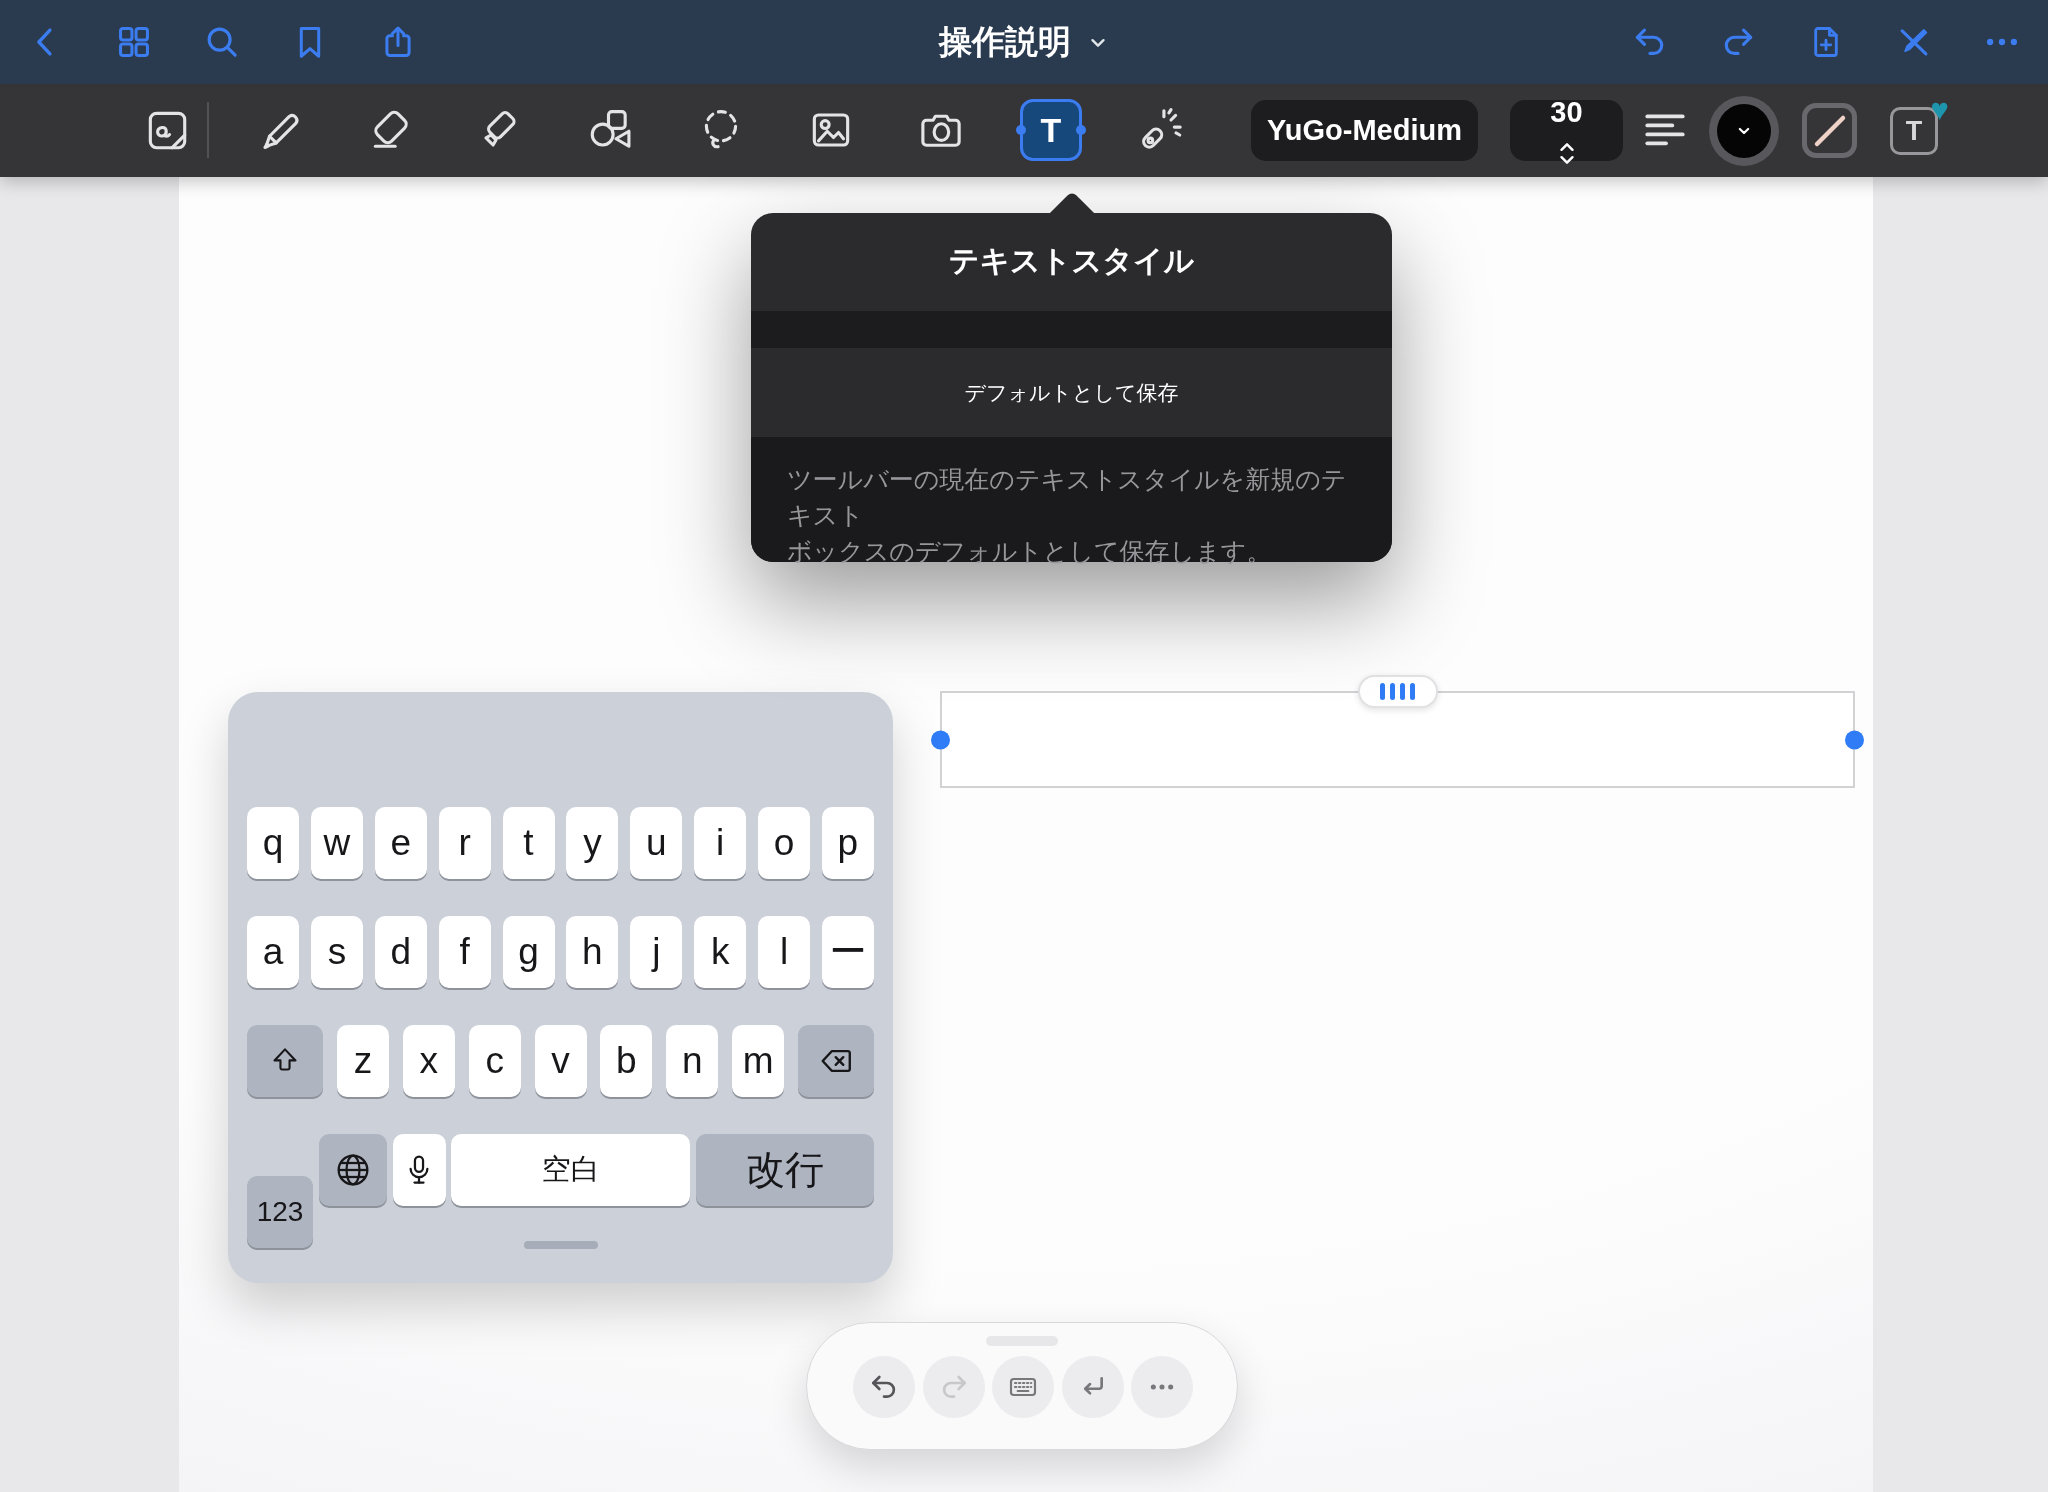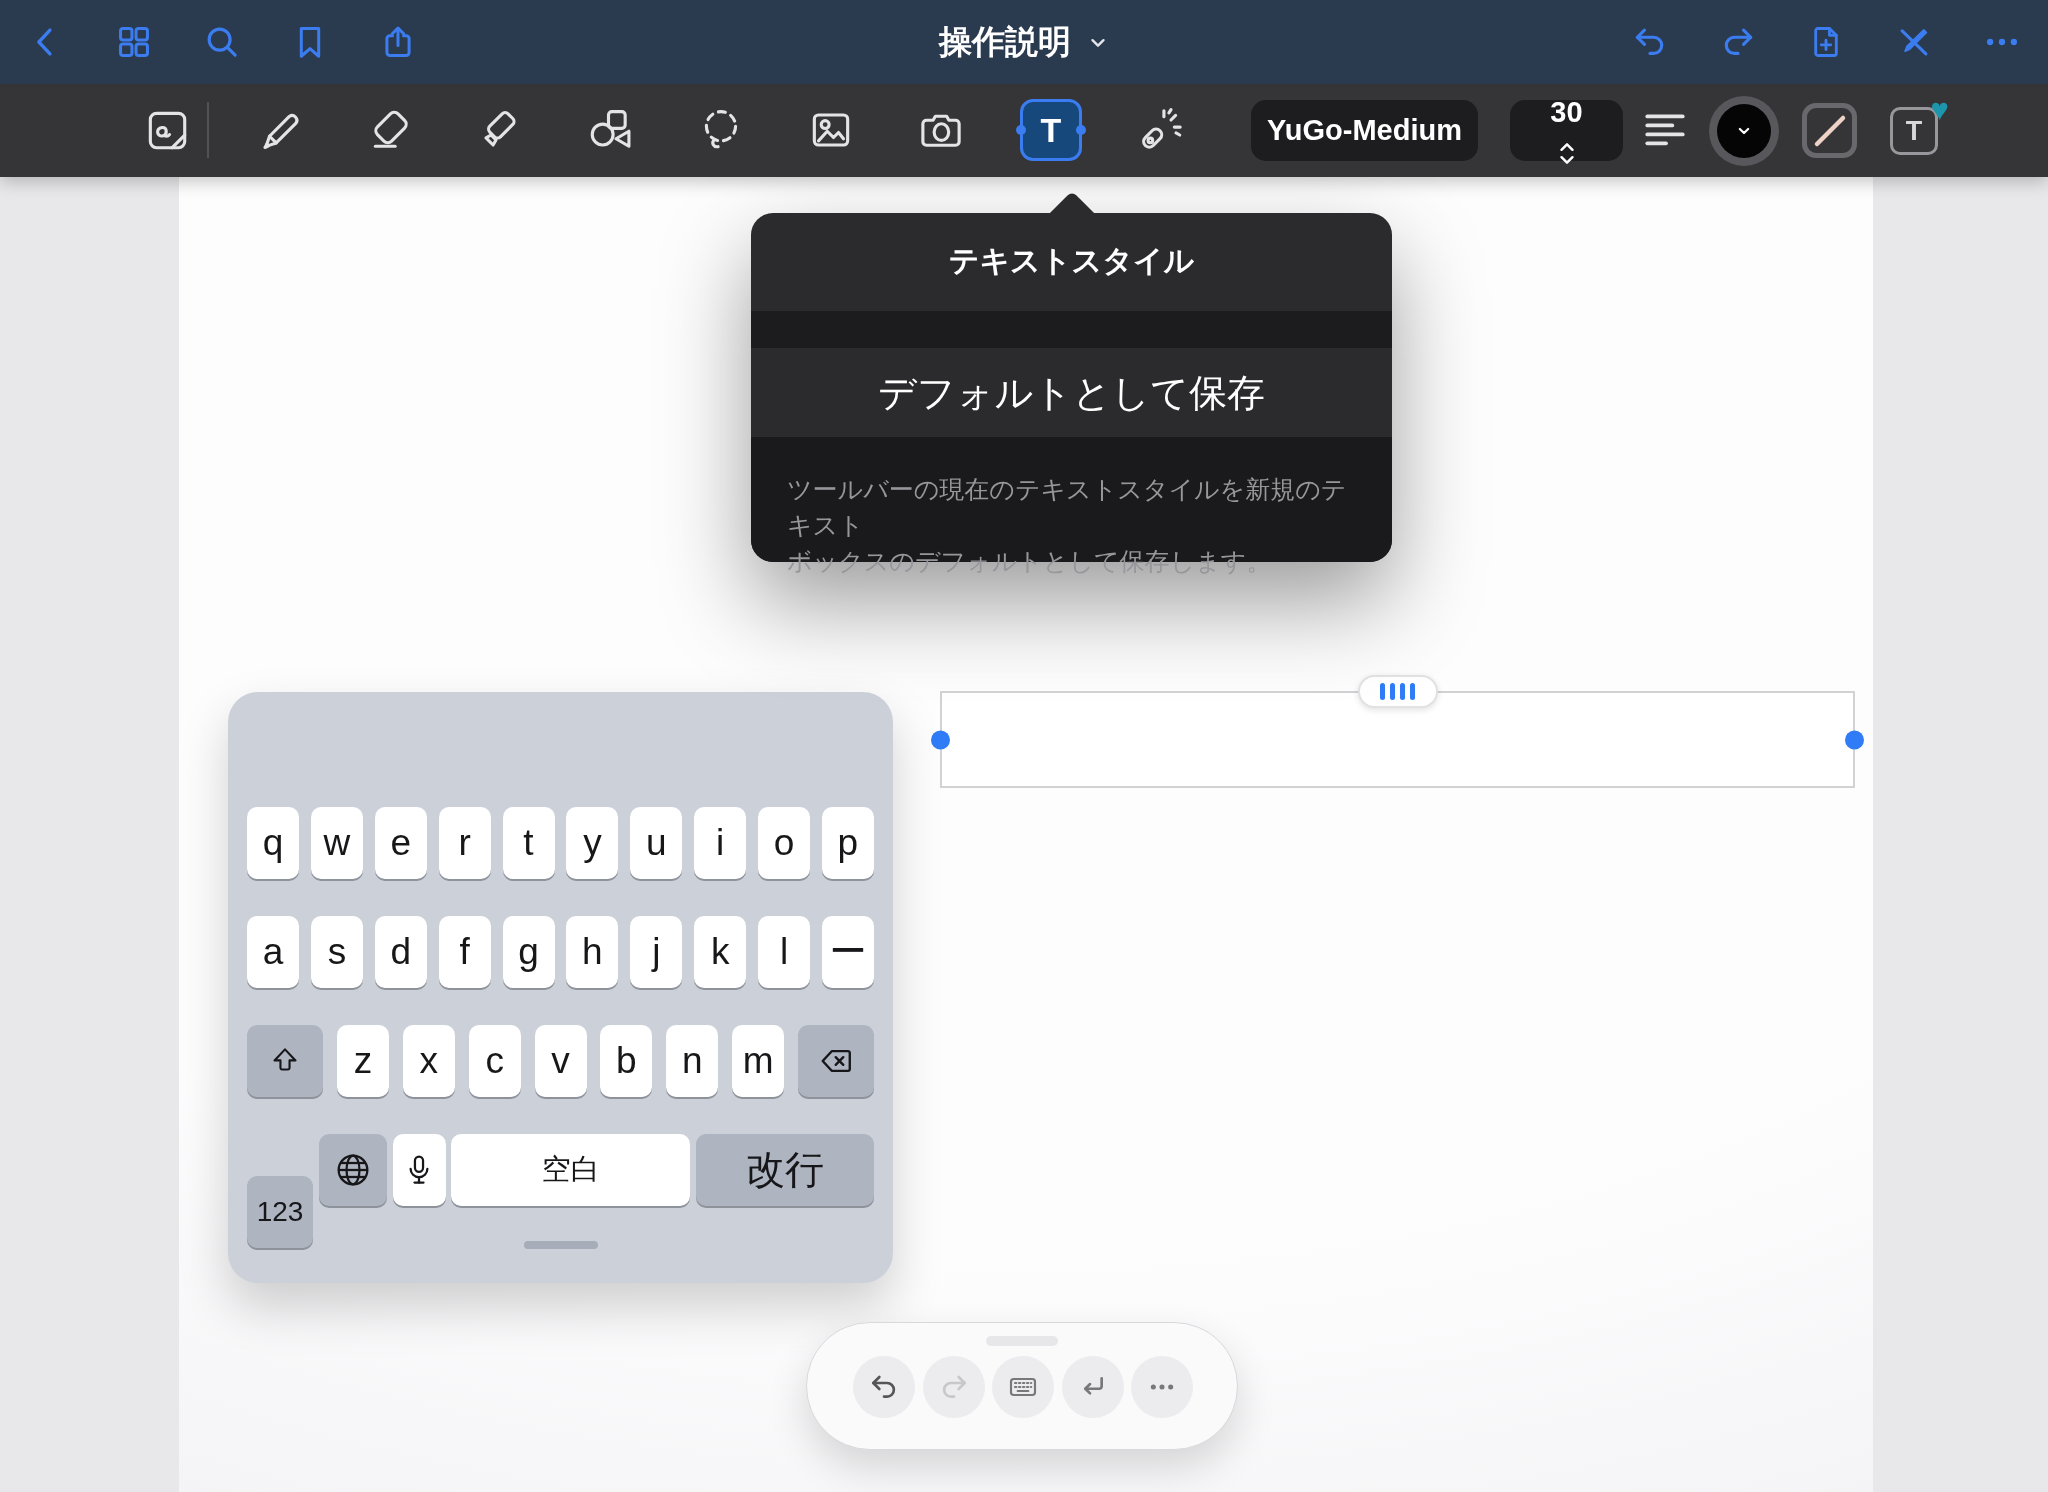--- a/index.html
+++ b/index.html
@@ -59,7 +59,7 @@
                color:#ffffff; font-size:30px; font-weight:700; }
   .pop-band { height:39px; background:#1c1c1e; border-top:1px solid rgba(255,255,255,0.07);
               border-bottom:1px solid rgba(255,255,255,0.07); }
-  .pop-save { height:88px; display:flex; align-items:center; justify-content:center; color:#ffffff; font-size:38px; }
+  .pop-save { height:88px; display:flex; align-items:center; justify-content:center; color:#ffffff; font-size:21px; }
   .pop-desc { height:125px; background:#1a1a1c; border-radius:0 0 22px 22px; padding:34px 36px 0 36px;
               color:#96969b; font-size:25px; line-height:36px; }
 

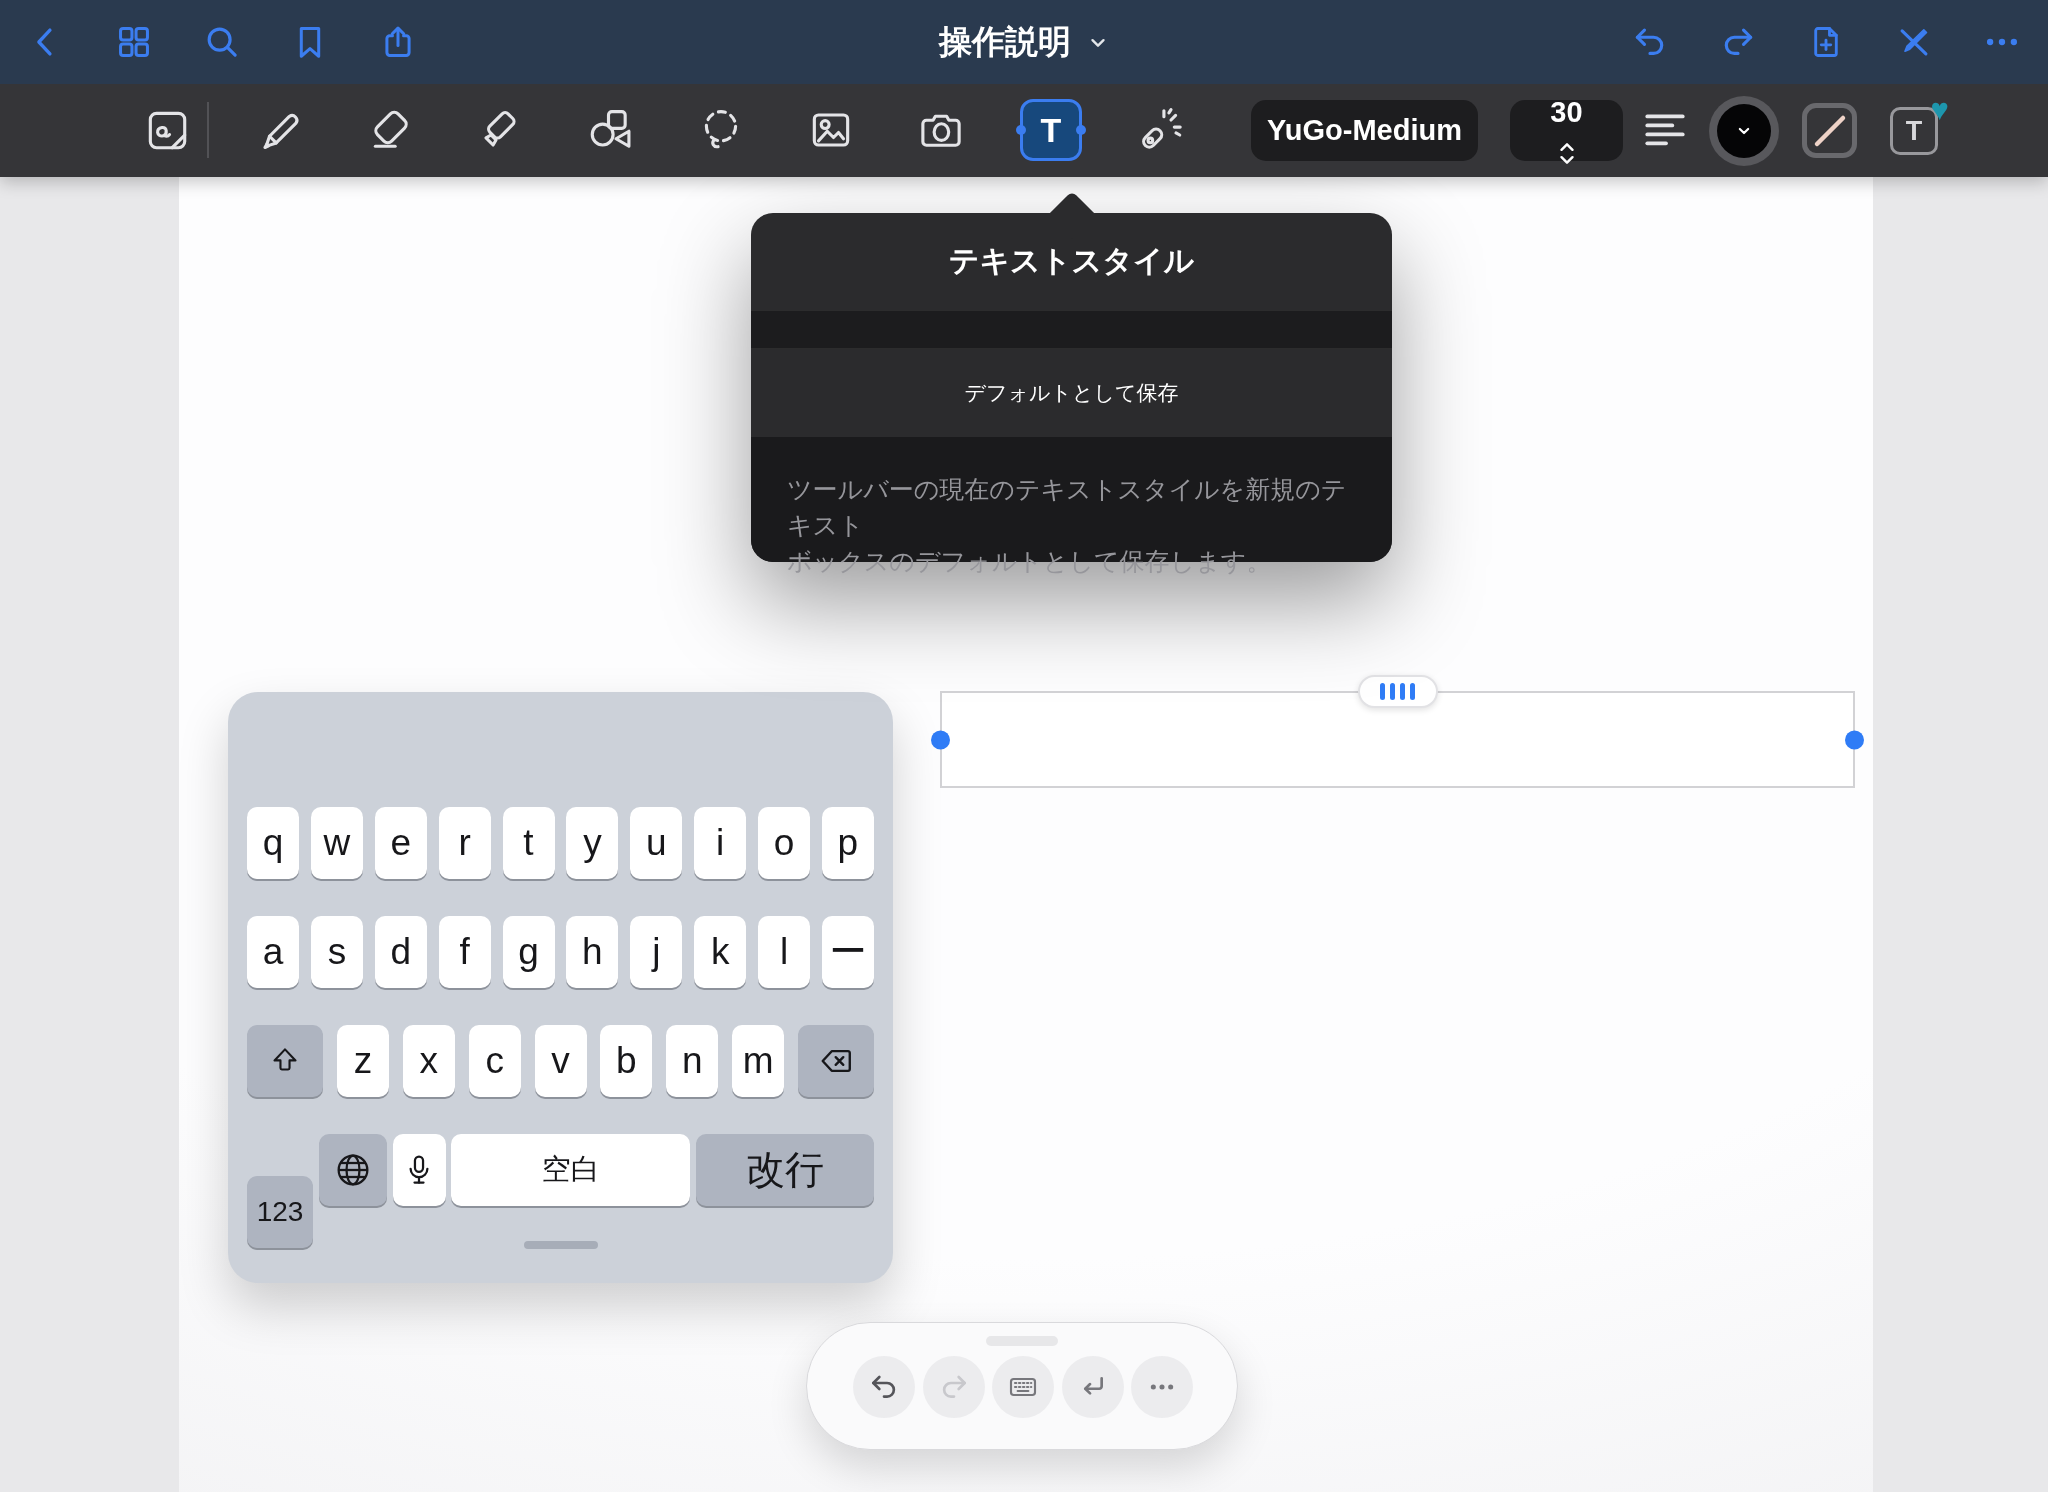--- a/index.html
+++ b/index.html
@@ -60,7 +60,7 @@
   .pop-band { height:39px; background:#1c1c1e; border-top:1px solid rgba(255,255,255,0.07);
               border-bottom:1px solid rgba(255,255,255,0.07); }
   .pop-save { height:88px; display:flex; align-items:center; justify-content:center; color:#ffffff; font-size:21px; }
-  .pop-desc { height:125px; background:#1a1a1c; border-radius:0 0 22px 22px; padding:34px 36px 0 36px;
+  .pop-desc { height:125px; background:#1a1a1c; border-radius:0 0 22px 22px; padding:24px 36px 0 36px;
               color:#96969b; font-size:25px; line-height:36px; }
 
   

